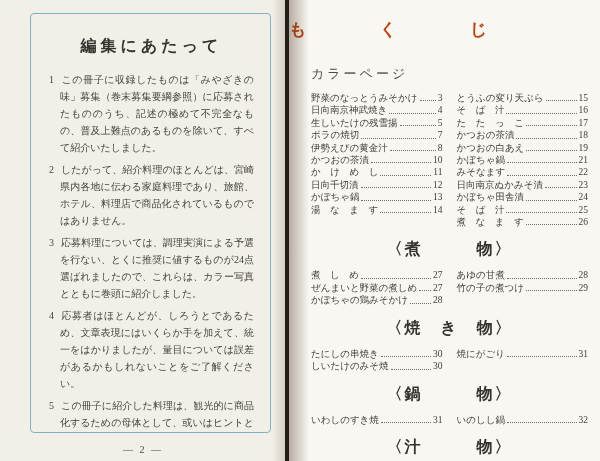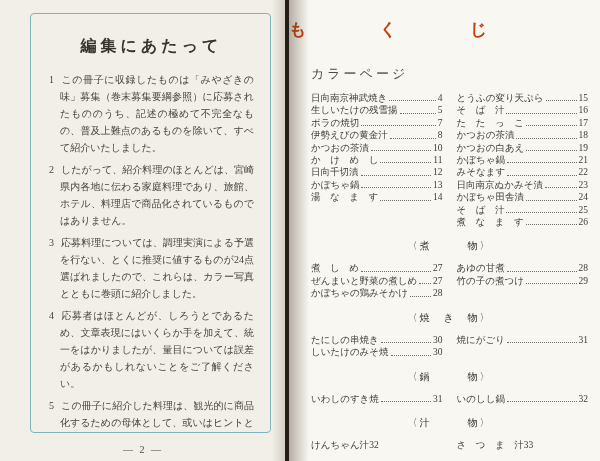--- a/index.html
+++ b/index.html
@@ -96,6 +96,11 @@
           <div class="cols">
             <div class="col">
               <div class="entry">
+                <span class="name">野菜のなっとうみそかけ</span>
+                <span class="leader"></span>
+                <span class="page">3</span>
+              </div>
+              <div class="entry">
                 <span class="name">日向南京神武焼き</span>
                 <span class="leader"></span>
                 <span class="page">4</span>

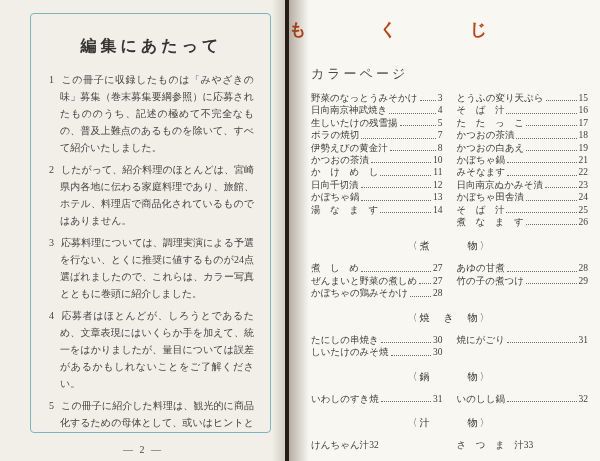--- a/index.html
+++ b/index.html
@@ -52,7 +52,7 @@
   .toc { margin:24px 12px 0 22px; }
   .color-label { font-size:13px; letter-spacing:3px; color:#4c4a43; margin:0 0 9px; }
   .section-heading {
-    text-align:center; font-size:10px; font-weight:normal; color:#33322c;
+    text-align:center; font-size:16px; font-weight:bold; color:#33322c;
     margin:11px 0 9px; letter-spacing:2px;
   }
   .cols { display:flex; gap:14px; }

